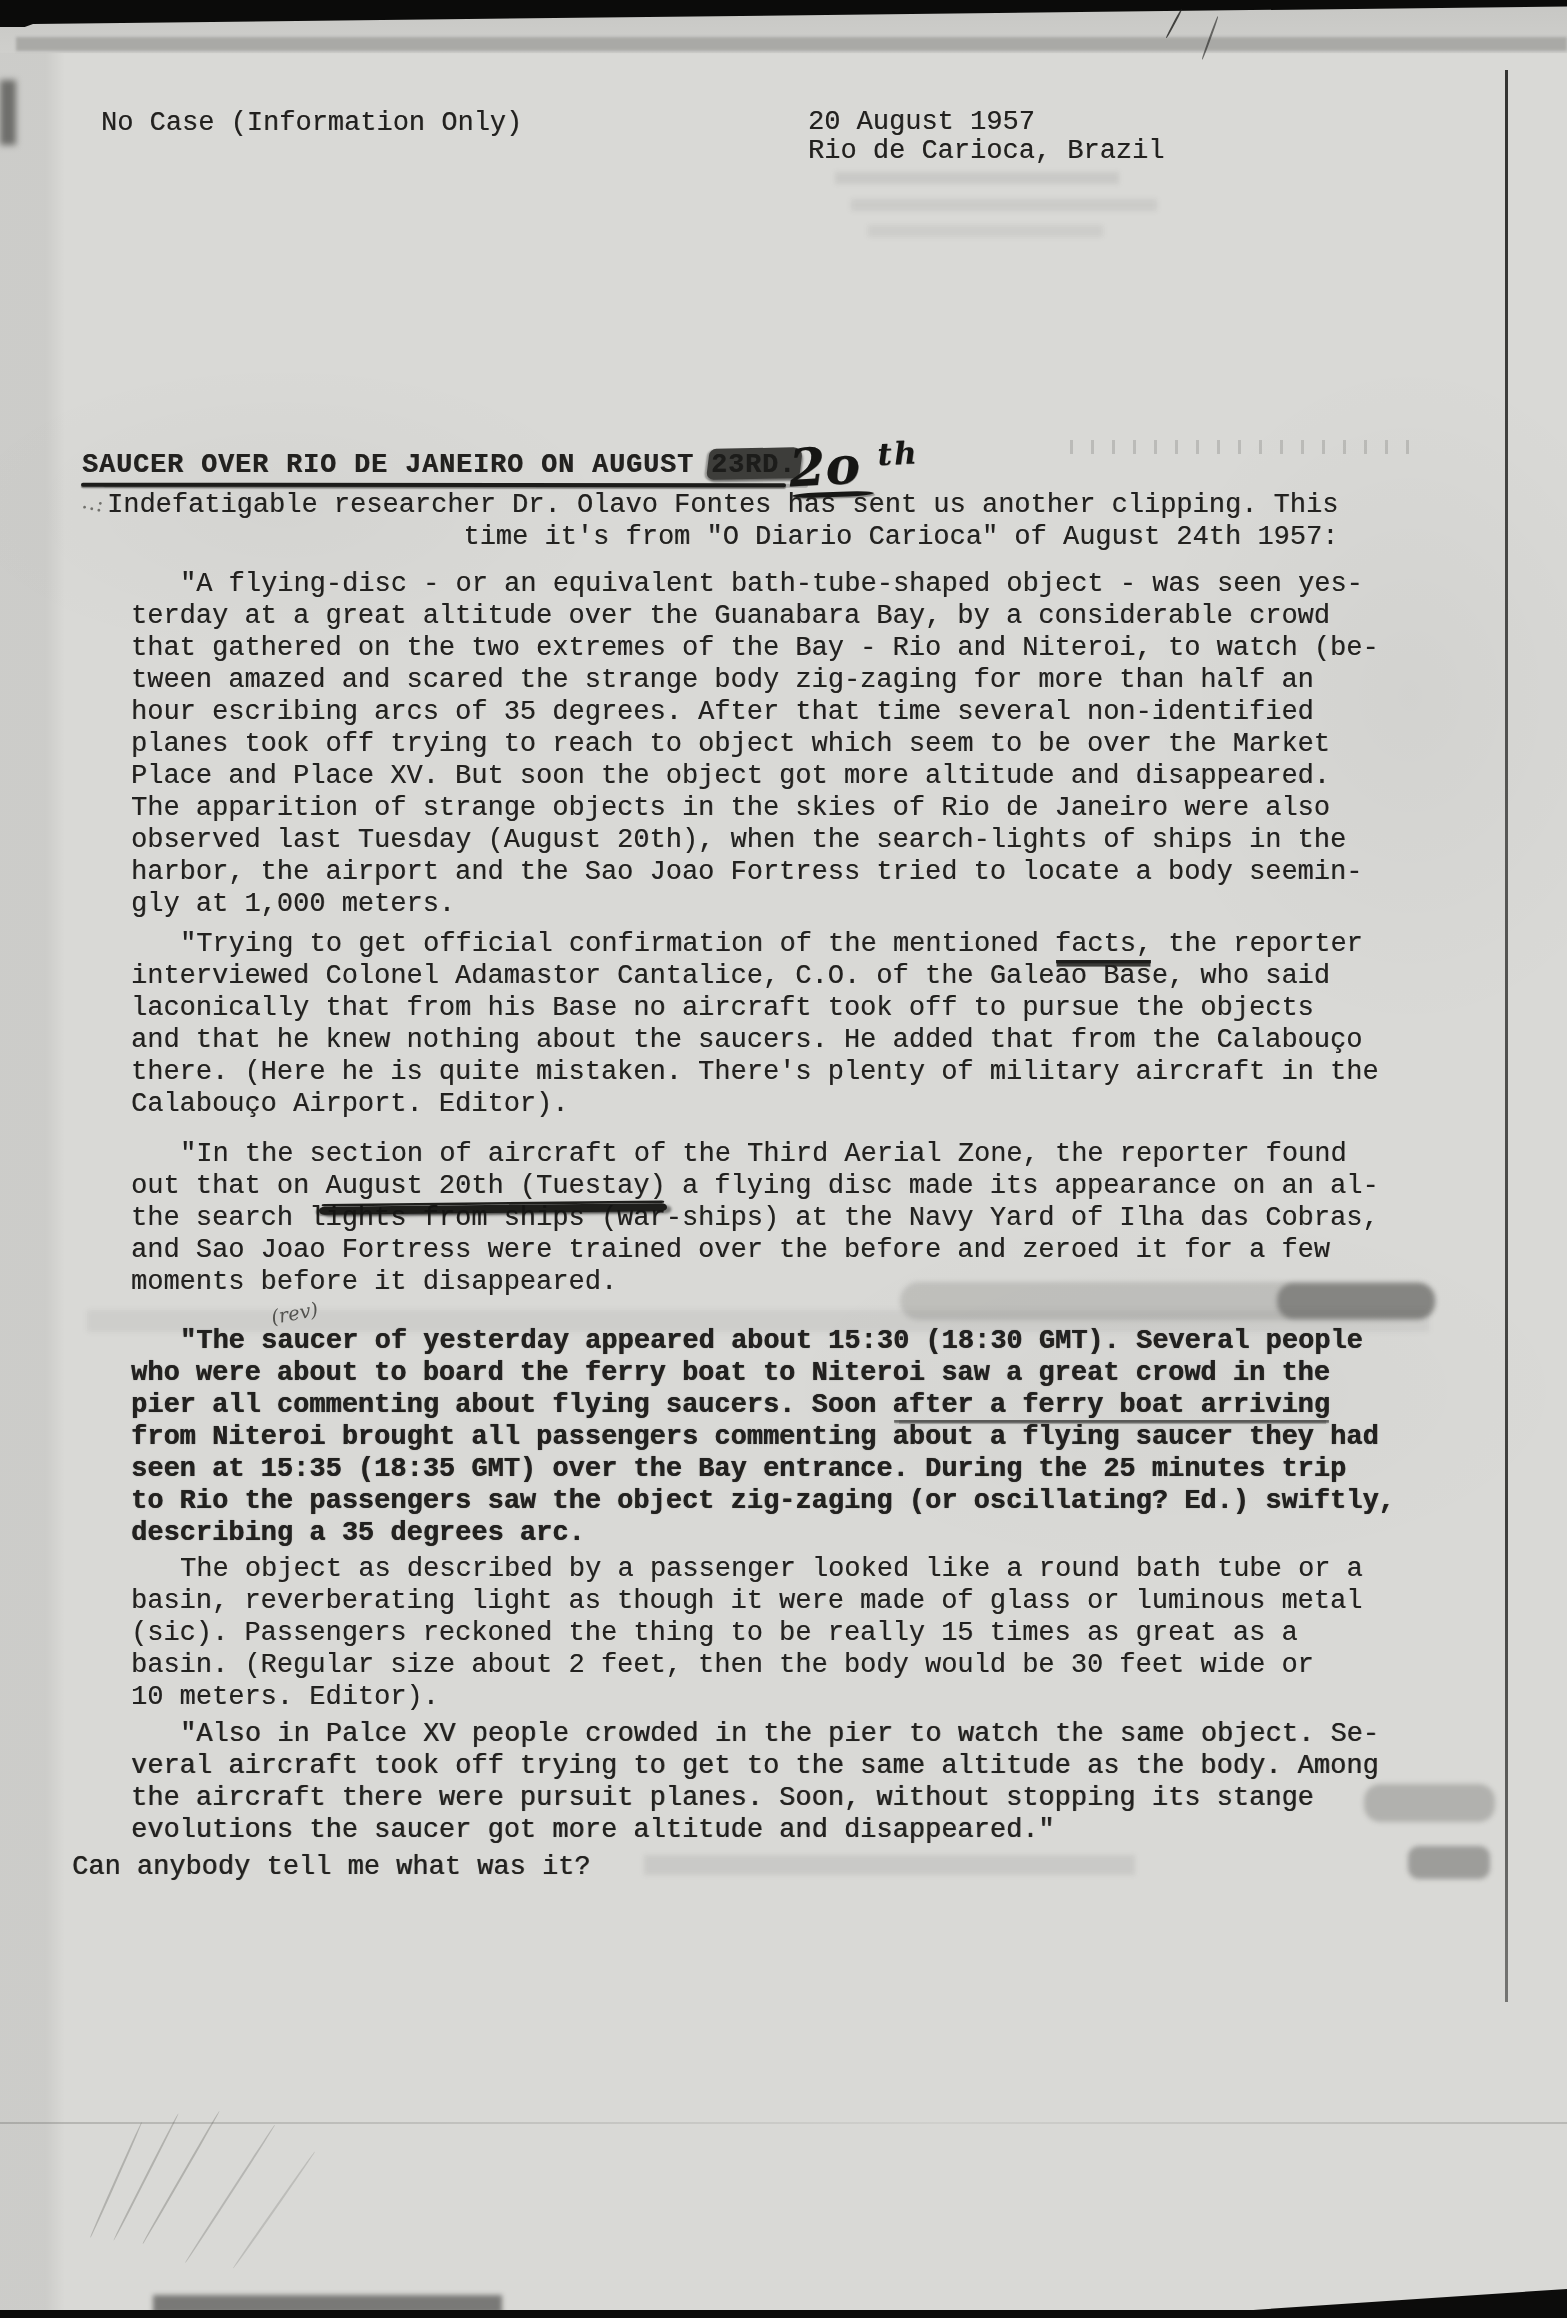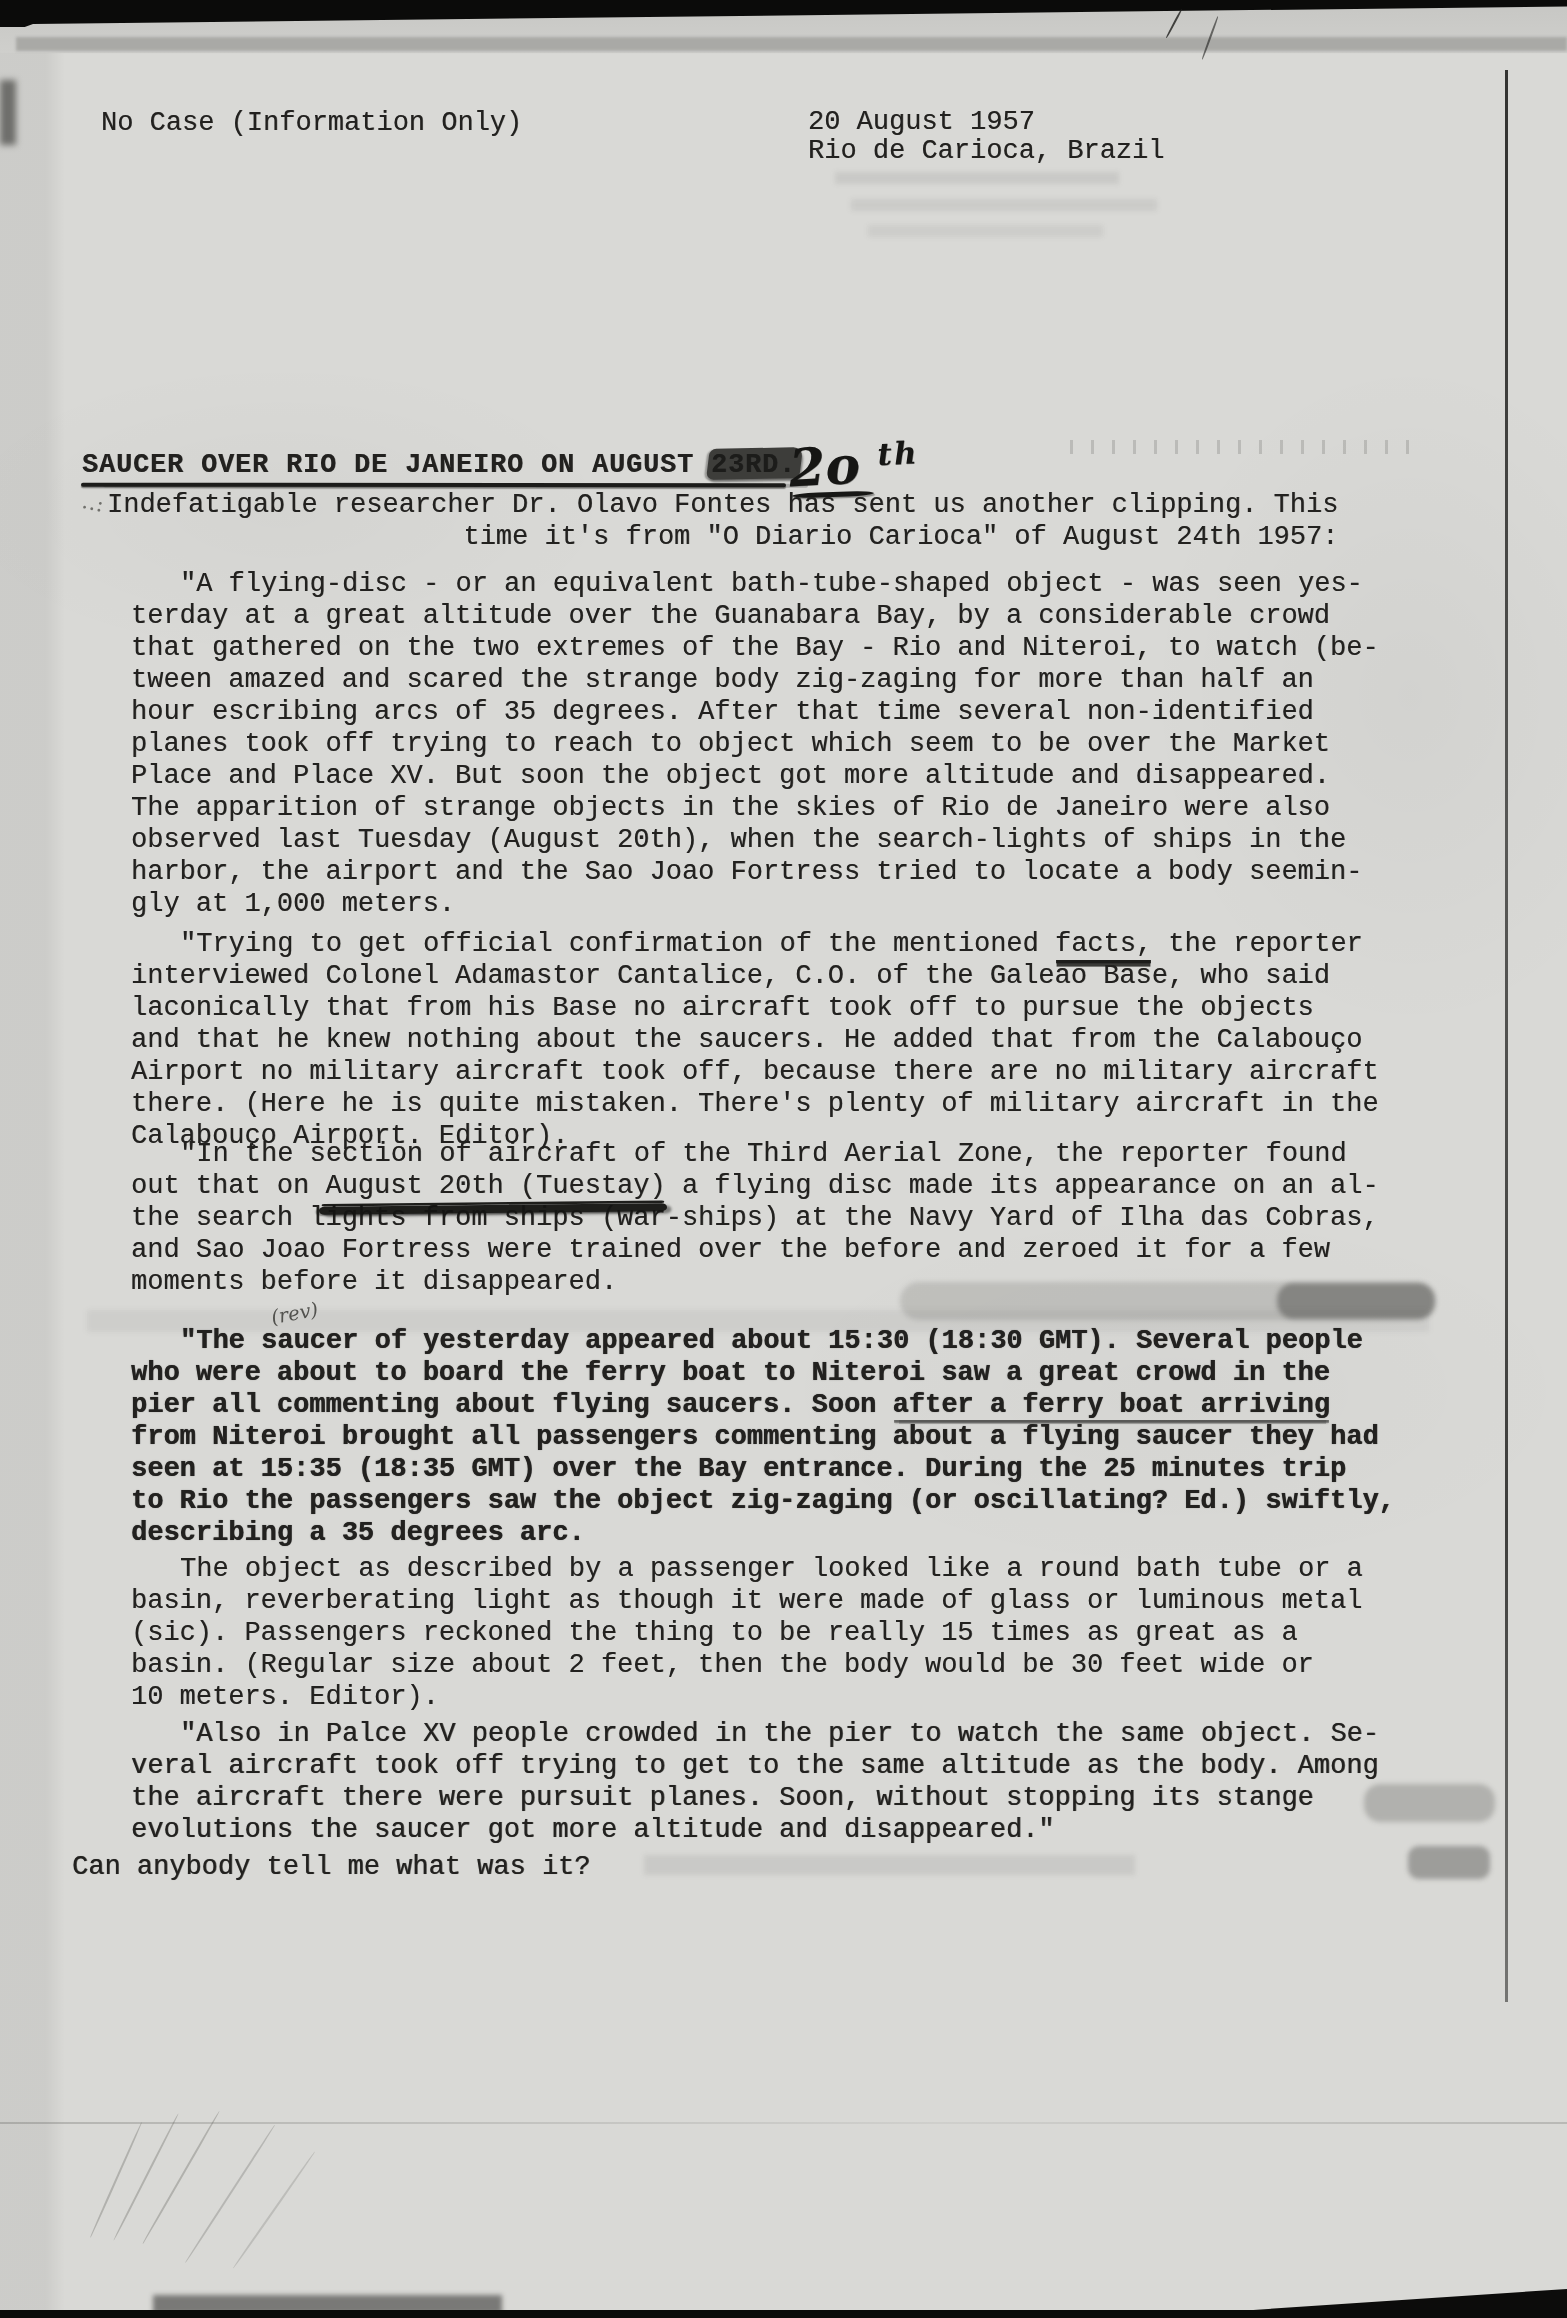--- a/index.html
+++ b/index.html
@@ -115,7 +115,6 @@
     <div class="ln">interviewed Colonel Adamastor Cantalice, C.O. of the Galeao Base, who said</div>
     <div class="ln">laconically that from his Base no aircraft took off to pursue the objects</div>
     <div class="ln">and that he knew nothing about the saucers. He added that from the Calabouço</div>
-    <div class="ln">Airport no military aircraft took off, because there are no military aircraft</div>
     <div class="ln">there. (Here he is quite mistaken. There's plenty of military aircraft in the</div>
     <div class="ln">Calabouço Airport. Editor).</div>
   </div>

